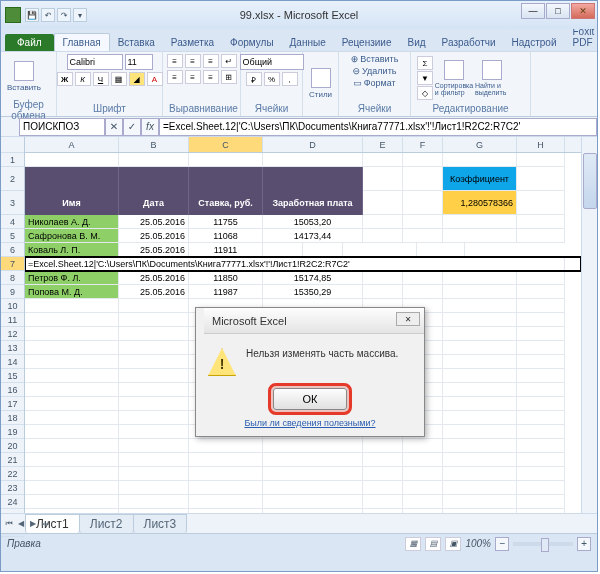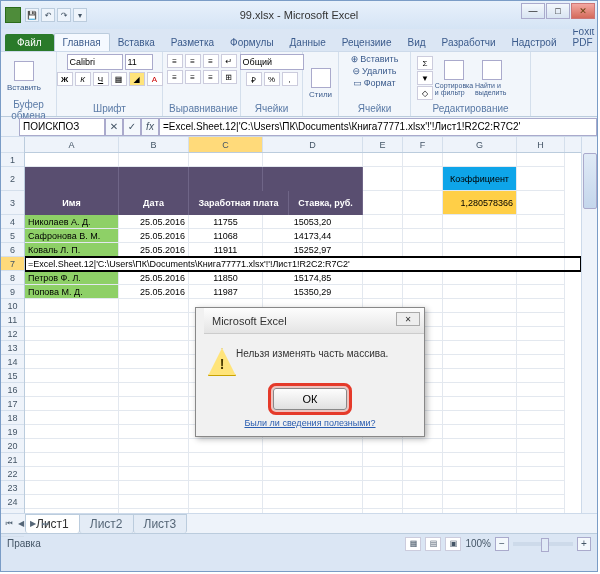--- a/index.html
+++ b/index.html
@@ -297,8 +297,8 @@
         <div class="gr h24">
             <div class="gc colw-A hdr-cell">Имя</div>
             <div class="gc colw-B hdr-cell">Дата</div>
+            <div class="gc colw-C hdr-cell">Ставка, руб.</div>
             <div class="gc colw-D hdr-cell">Заработная плата</div>
-            <div class="gc colw-C hdr-cell">Ставка, руб.</div>
             <div class="gc colw-E"></div>
             <div class="gc colw-F"></div>
             <div class="gc colw-G koef-v">1,280578366</div>

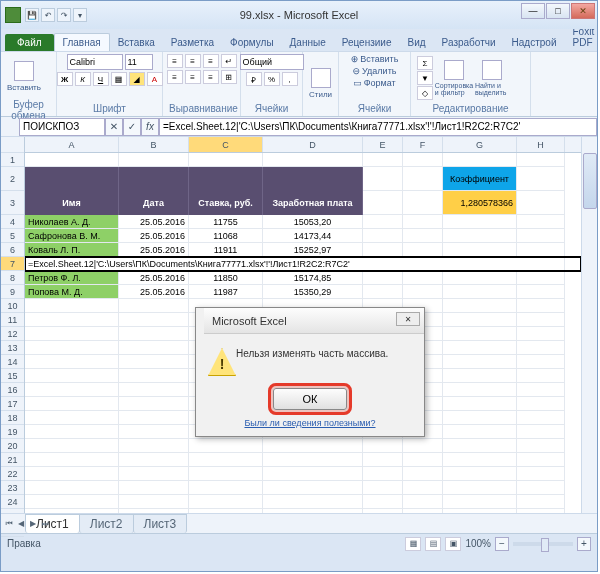--- a/index.html
+++ b/index.html
@@ -328,7 +328,6 @@
             <div class="gc colw-A name-cell">Коваль Л. П.</div>
             <div class="gc colw-B r">25.05.2016</div>
             <div class="gc colw-C c">11911</div>
-            <div class="gc colw-D c">15252,97</div>
             <div class="gc colw-E"></div>
             <div class="gc colw-F"></div>
             <div class="gc colw-G"></div>

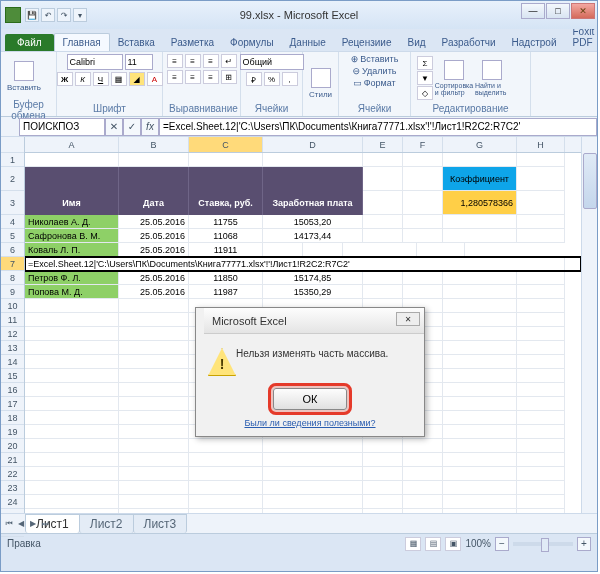--- a/index.html
+++ b/index.html
@@ -79,7 +79,7 @@
 .dialog { position: absolute; left: 194px; top: 306px; width: 230px; background: #f1f1f1; border: 1px solid #888; box-shadow: 2px 2px 6px rgba(0,0,0,0.3); }
 .dialog .dtitle { height: 26px; background: linear-gradient(#fdfdfd,#e4e4e4); border-bottom: 1px solid #ccc; display: flex; align-items: center; padding: 0 8px; font-size: 11px; color: #333; position: relative; margin-left: 8px; }
 .dialog .dclose { position: absolute; right: 4px; top: 4px; width: 24px; height: 14px; border: 1px solid #aaa; background: #eee; font-size: 8px; display: flex; align-items: center; justify-content: center; }
-.dialog .dbody { padding: 14px 12px 8px; display: flex; align-items: flex-start; font-size: 10px; color: #333; }
+.dialog .dbody { padding: 14px 12px 8px; display: flex; gap: 10px; align-items: flex-start; font-size: 10px; color: #333; }
 .dialog .dicon { width: 28px; height: 28px; background: #ffe47a; border: 1px solid #c9a200; position: relative; clip-path: polygon(50% 0, 100% 100%, 0 100%); }
 .dialog .dicon::after { content: '!'; position: absolute; left: 50%; top: 58%; transform: translate(-50%,-50%); font-weight: bold; color: #4a3a00; font-size: 14px; }
 .dialog .dbtns { text-align: center; padding: 4px 0 8px; }

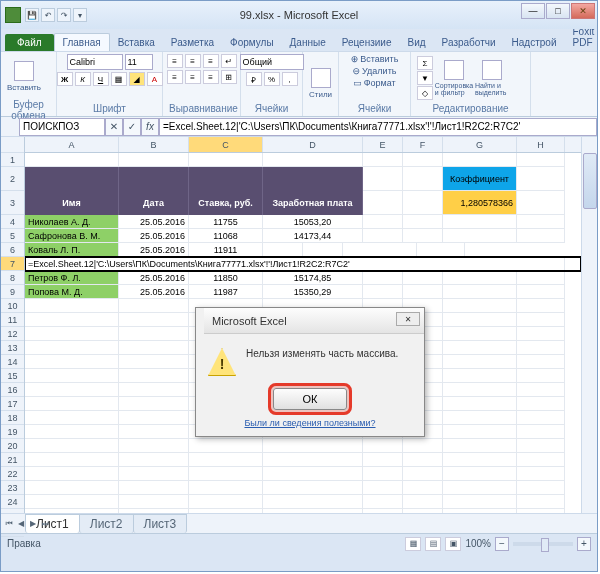--- a/index.html
+++ b/index.html
@@ -70,7 +70,7 @@
 .tabnav { position: absolute; left: 2px; display: flex; }
 .tabnav .nb { width: 12px; height: 14px; font-size: 8px; display: flex; align-items: center; justify-content: center; color: #567; }
 
-.statusbar { height: 20px; background: #dbe6f4; border-top: 1px solid #bcd; display: flex; align-items: center; padding: 0 6px; font-size: 10px; color: #456; justify-content: space-between; }
+.statusbar { height: 20px; background: #dbe6f4; border-top: 1px solid #bcd; display: flex; align-items: center; padding: 0 6px; font-size: 10px; color: #456; justify-content: space-between; font-style: italic; }
 .zoom { display: flex; align-items: center; gap: 4px; }
 .zoom .zb { width: 14px; height: 14px; border: 1px solid #aac; background: #f4f8fc; display: flex; align-items: center; justify-content: center; font-size: 10px; }
 .zoom .zs { width: 60px; height: 4px; background: #cddaea; position: relative; }

